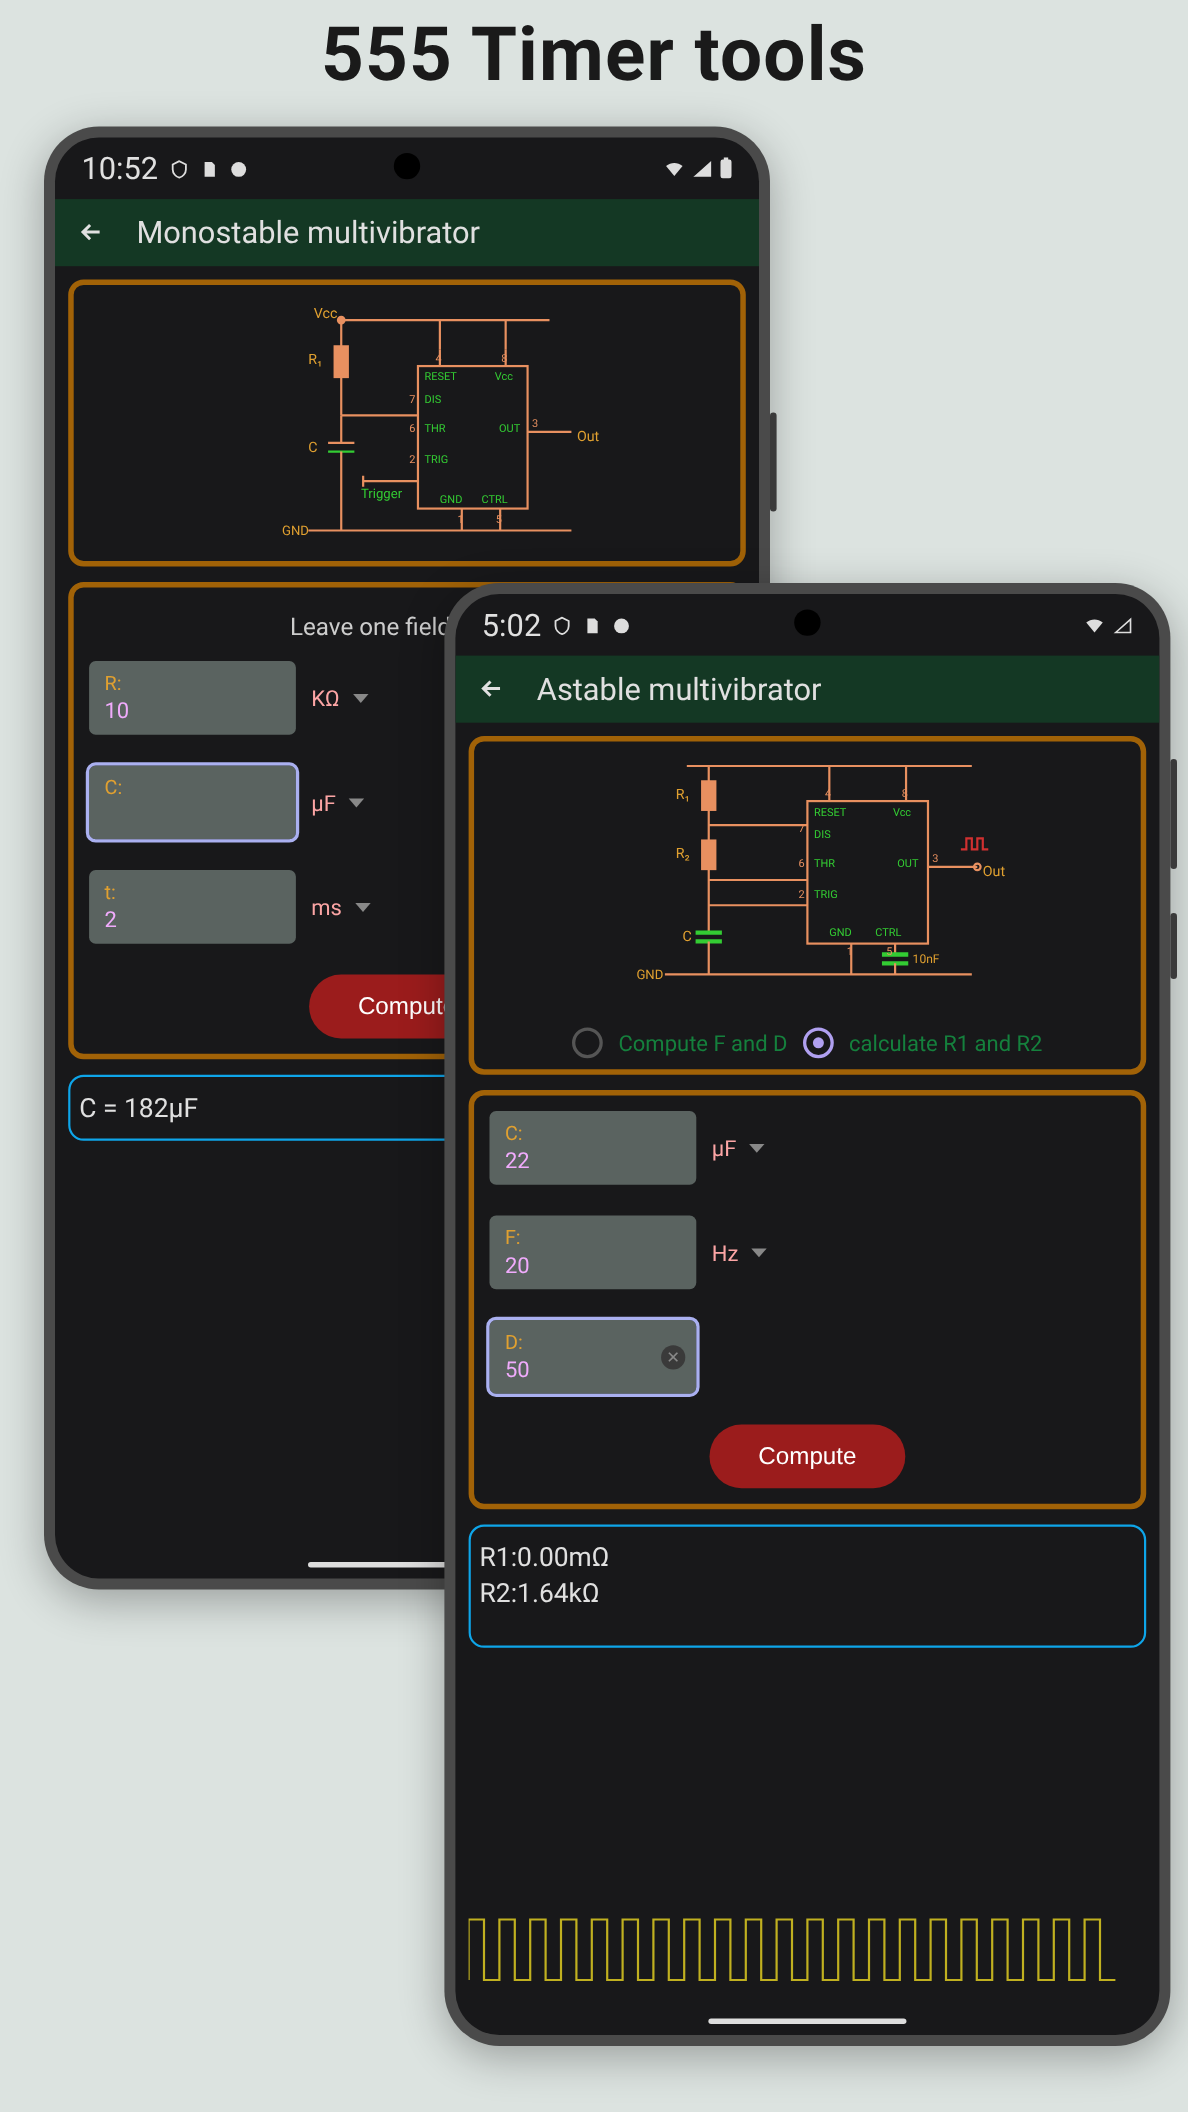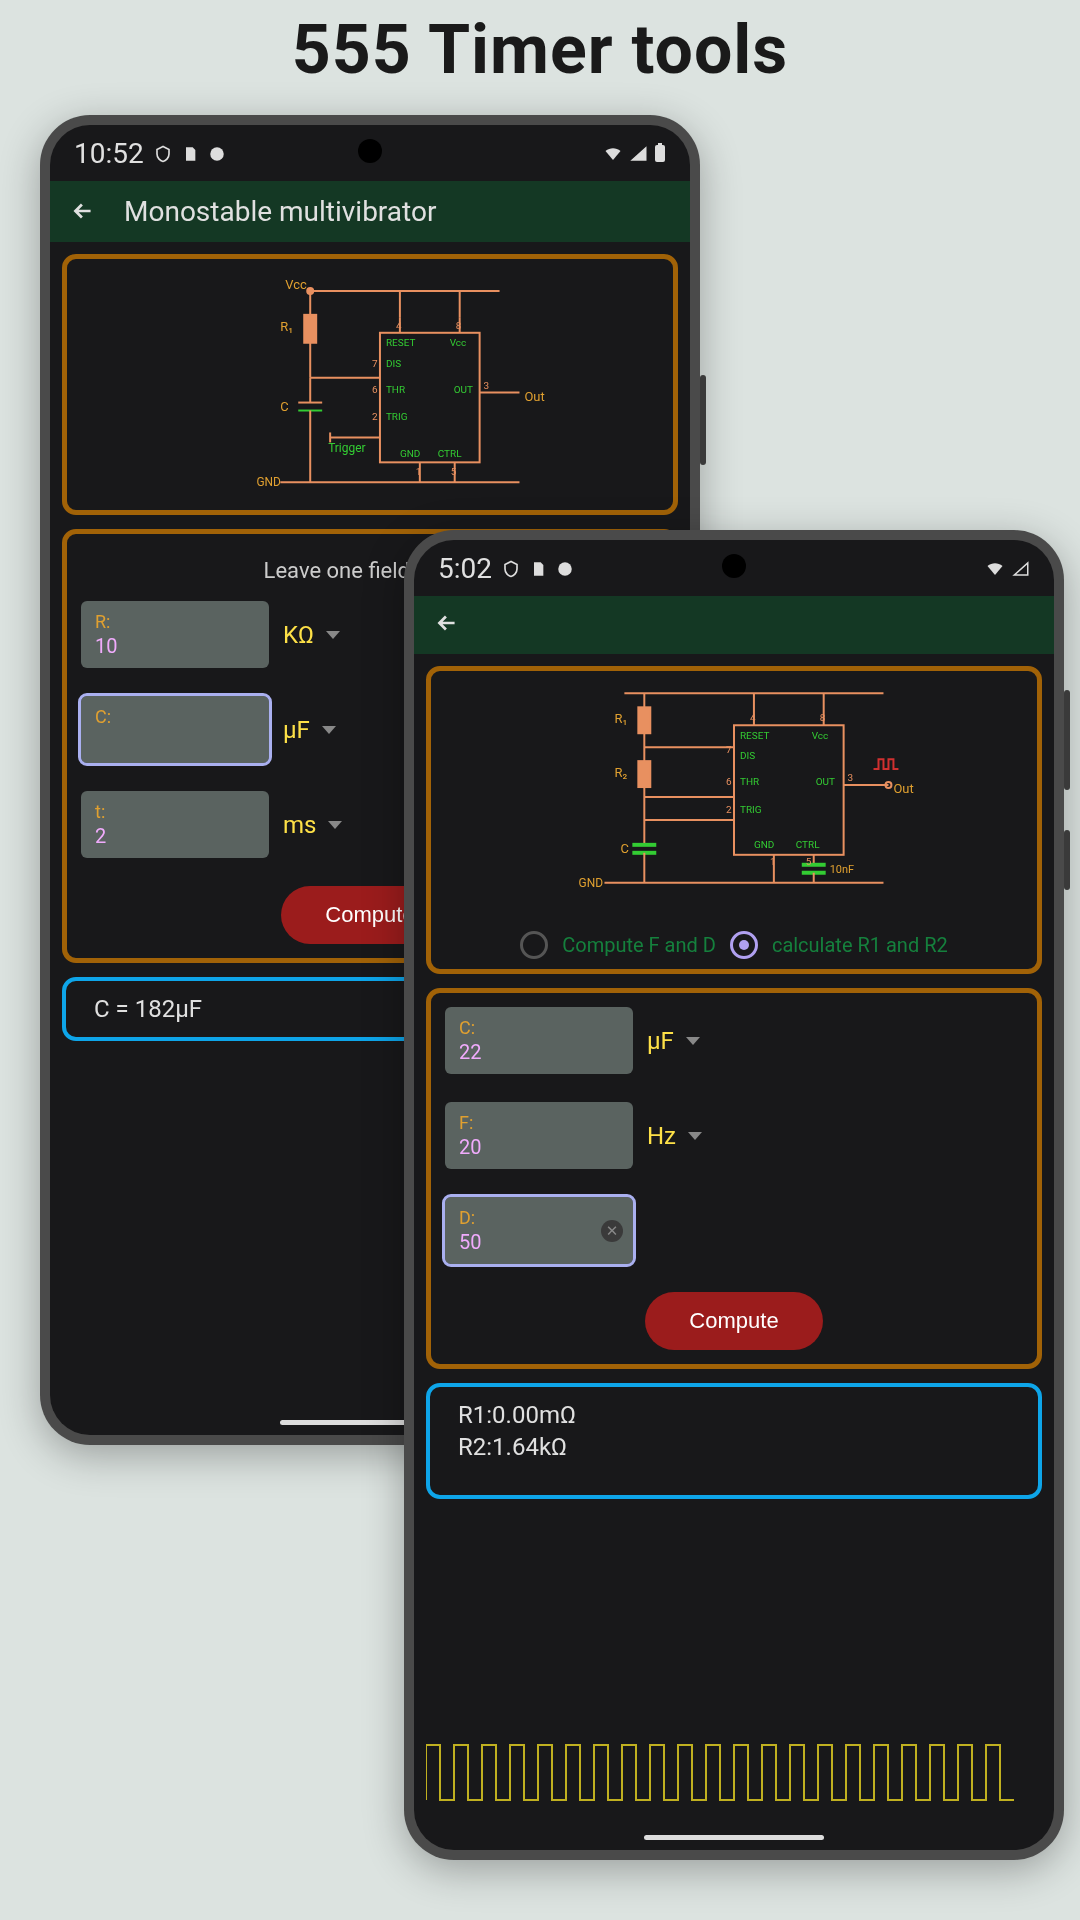--- a/index.html
+++ b/index.html
@@ -124,8 +124,8 @@
   display: flex;
   align-items: center;
   gap: 12px;
-  color: #fde047;
-  font-size: 24px;
+  color: #fca5a5;
+  font-size: 20px;
 }
 .dropdown-arrow {
   width: 0; height: 0;

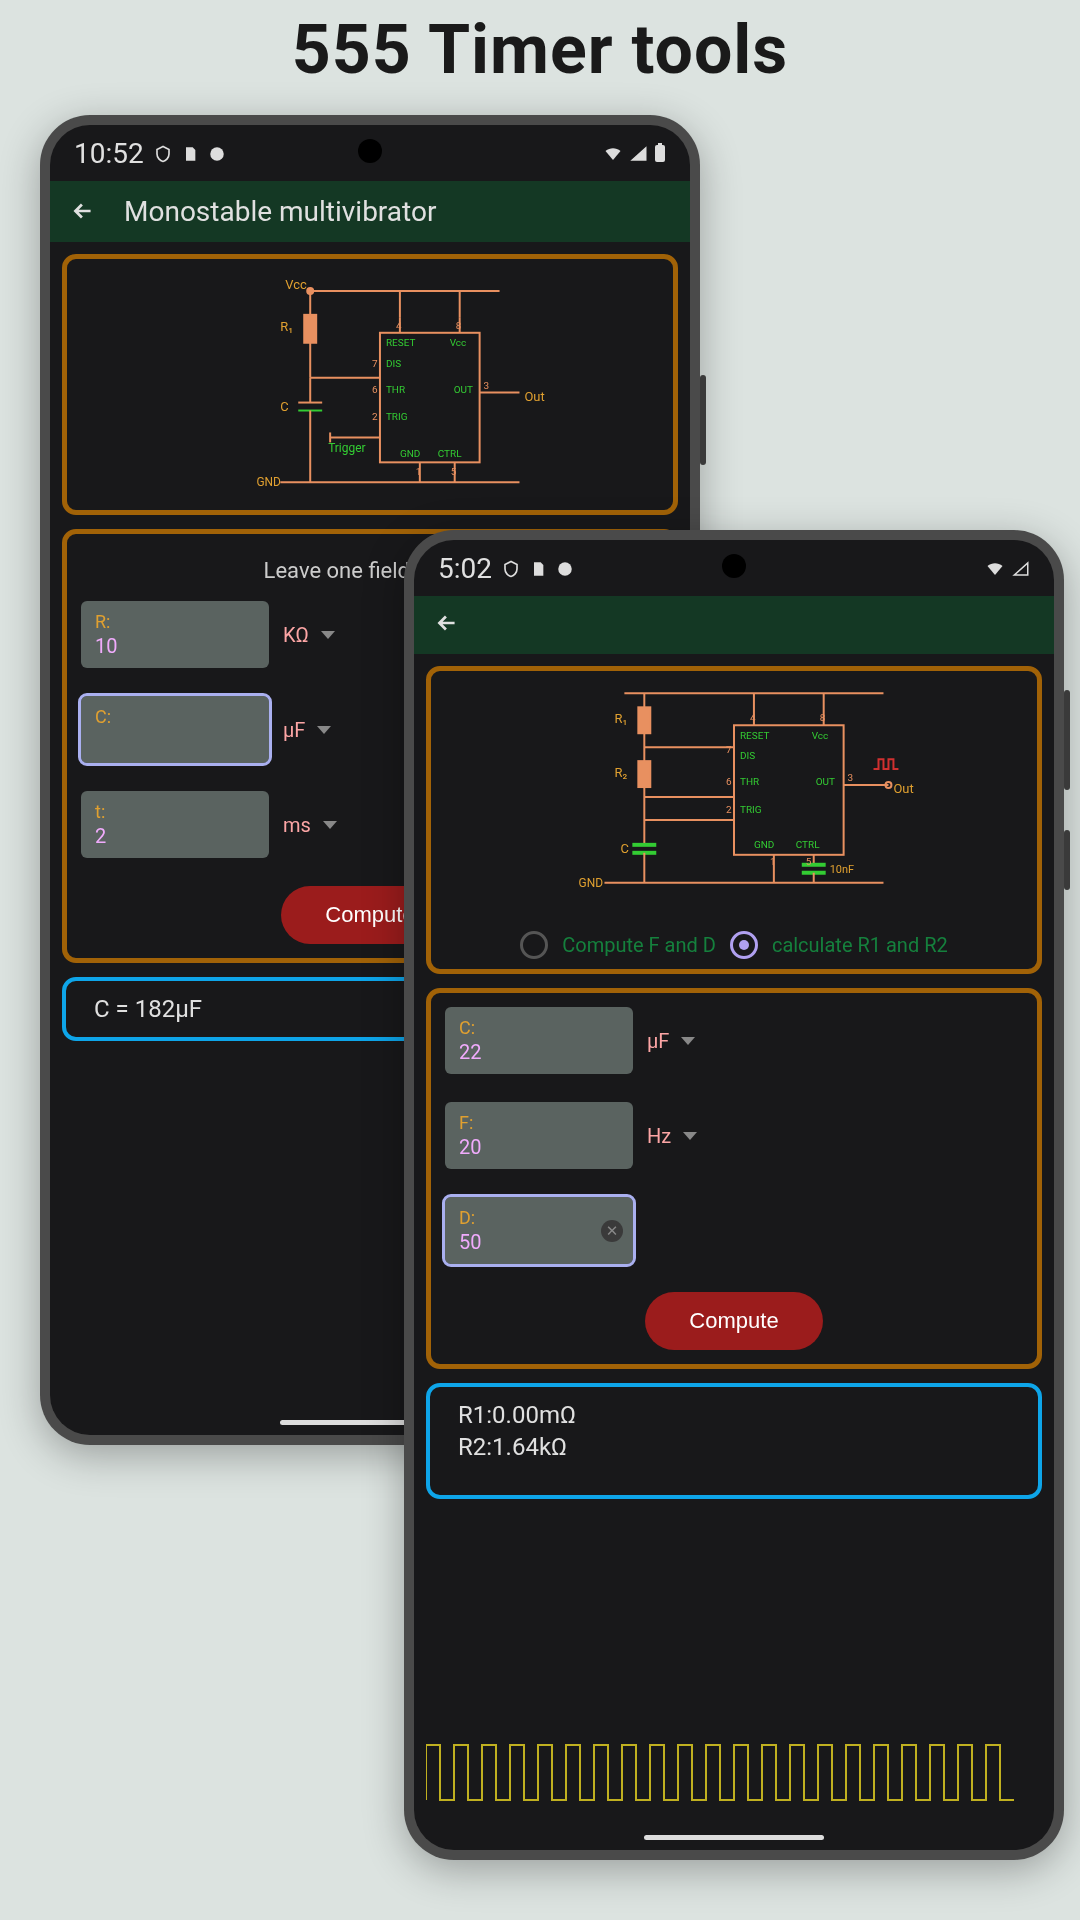--- a/index.html
+++ b/index.html
@@ -413,6 +413,7 @@
             <path d="M19 12H5 M11 18l-6-6 6-6"></path>
           </svg>
       </span>
+      <span class="app-title">Astable multivibrator</span>
     </div>
 
     <div class="content">

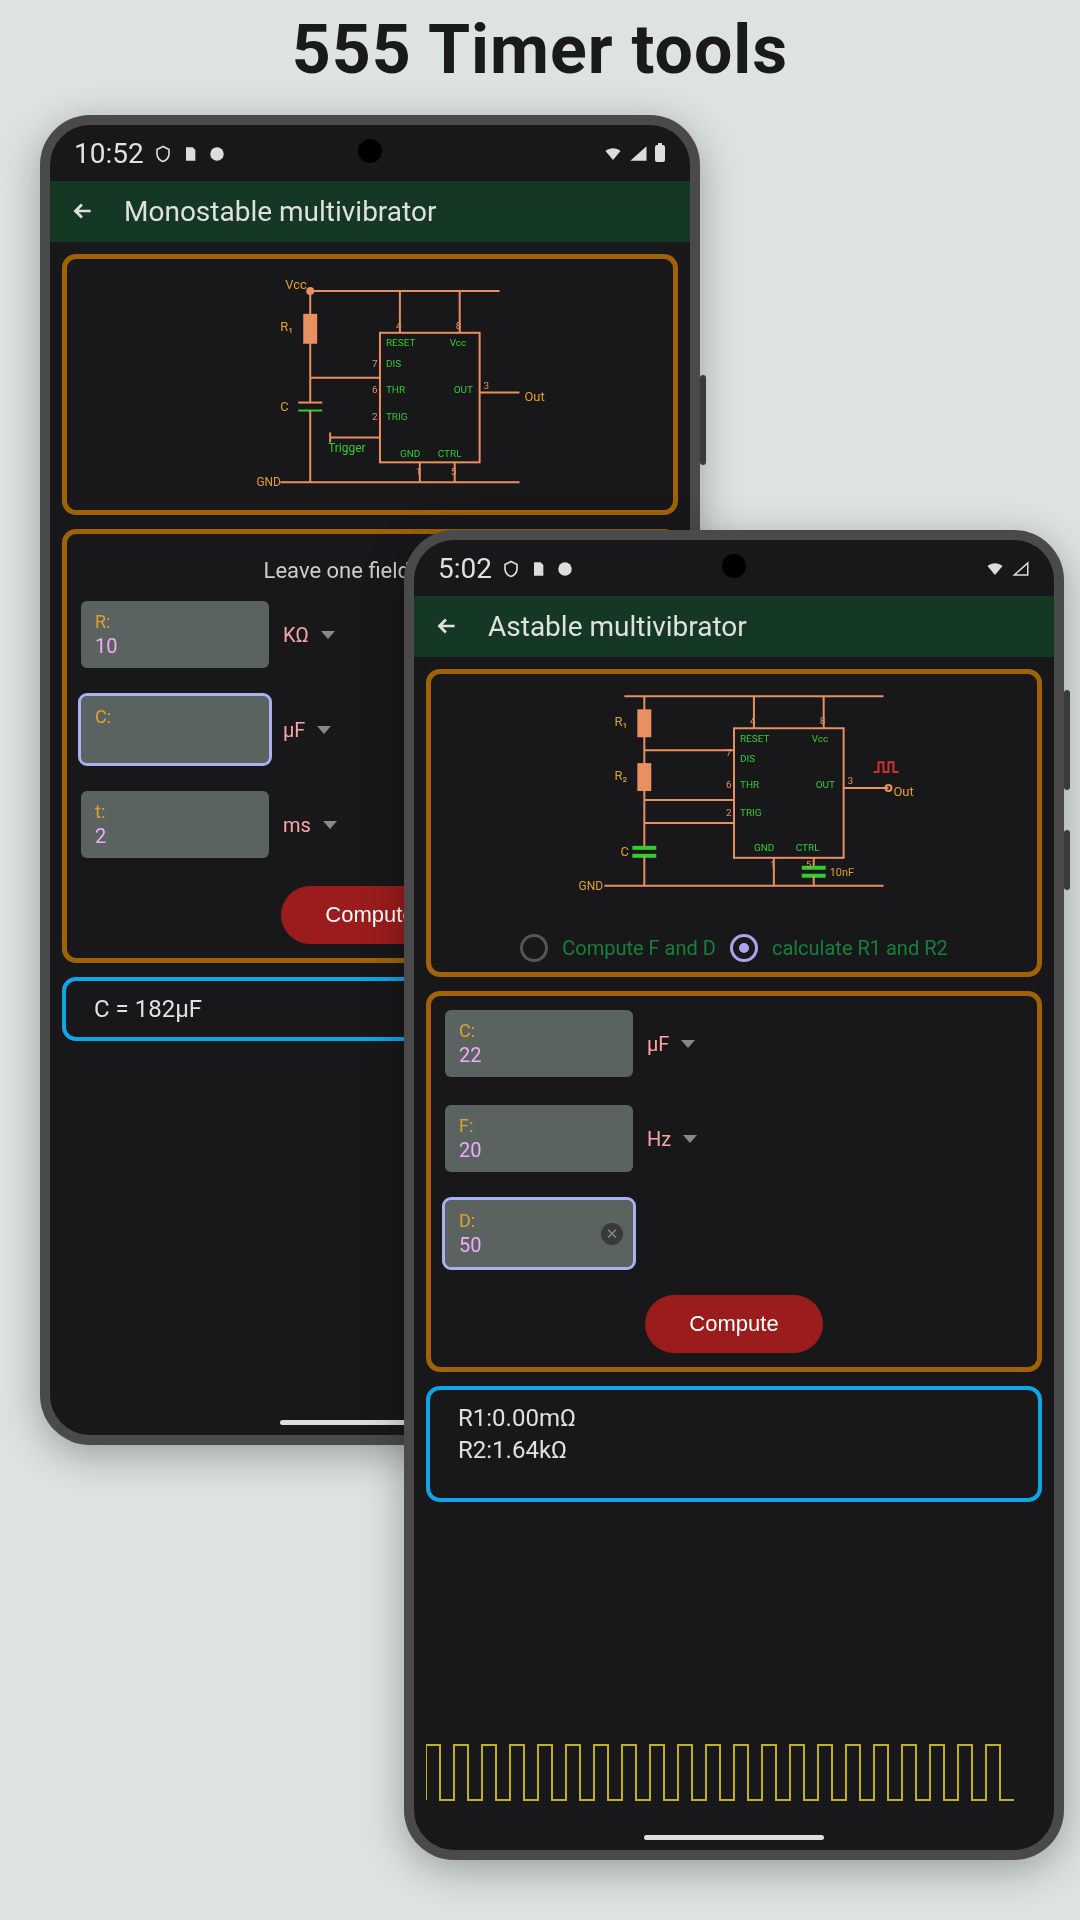--- a/index.html
+++ b/index.html
@@ -144,9 +144,9 @@
   margin: 10px auto 0 auto;
 }
 .result-card {
-  border: 4px solid #0ea5e9;
+  border: 2px solid #0ea5e9;
   border-radius: 14px;
-  padding: 14px 28px;
+  padding: 14px 8px;
   color: #e0e0e0;
   font-size: 24px;
   margin-bottom: 14px;

